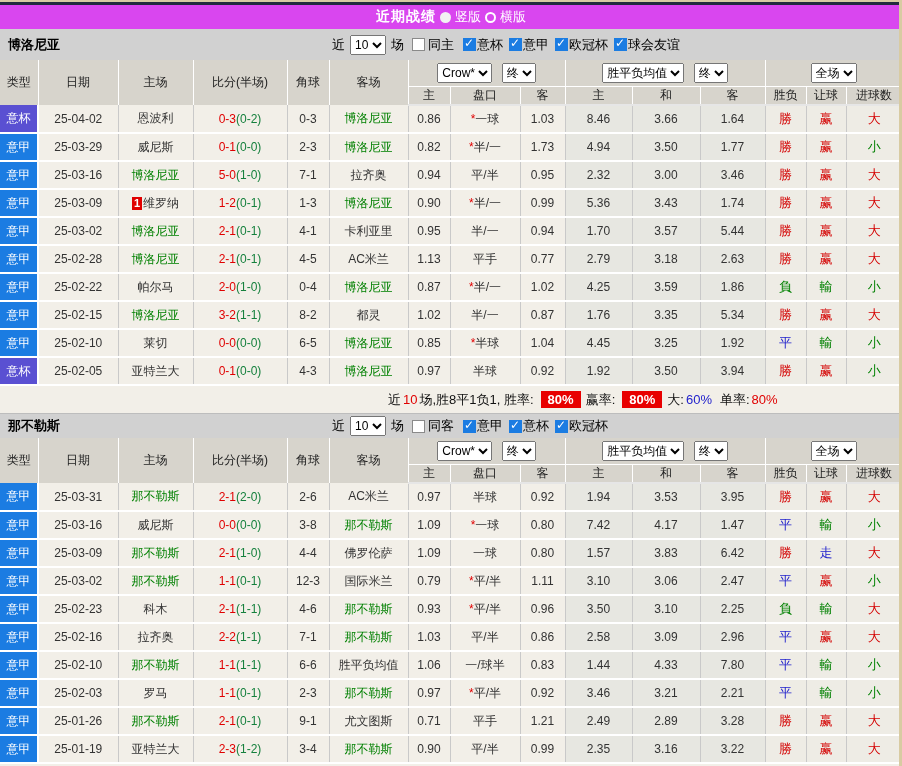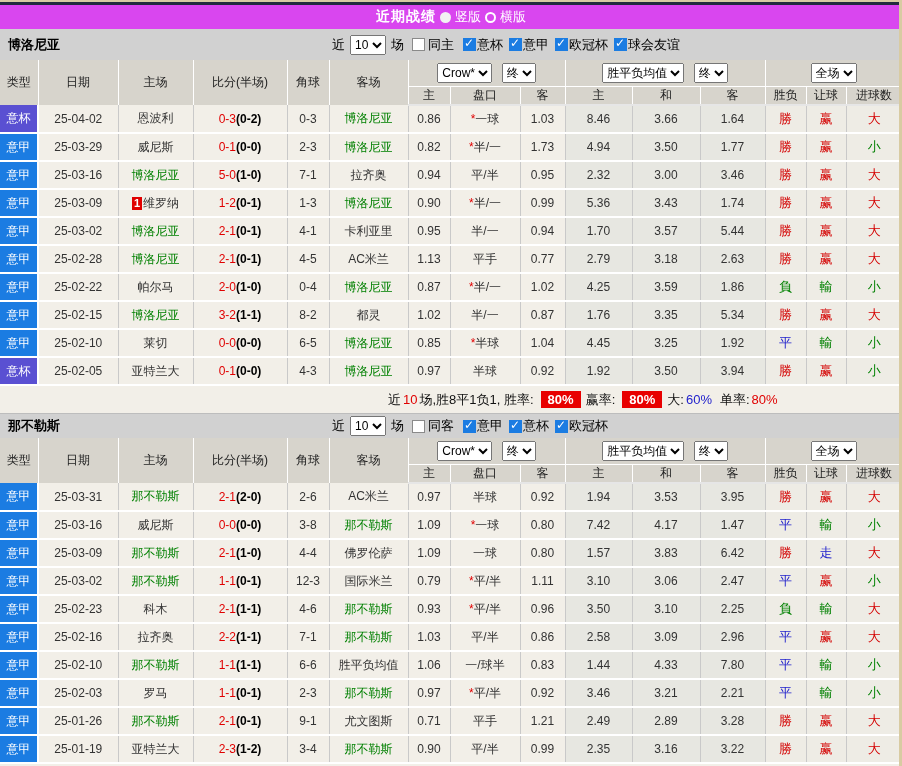--- a/index.html
+++ b/index.html
@@ -56,7 +56,7 @@
   tbody td.last { border-right:0; }
   .focus-team { color:#008000; }
   .s-main { color:#e00000; }
-  .s-half { color:#000000;font-weight:bold; }
+  .s-half { color:#15803d; }
   .star { color:#e00000; }
   .c-red { color:#d40000; }
   .c-blue { color:#2222cc; }

